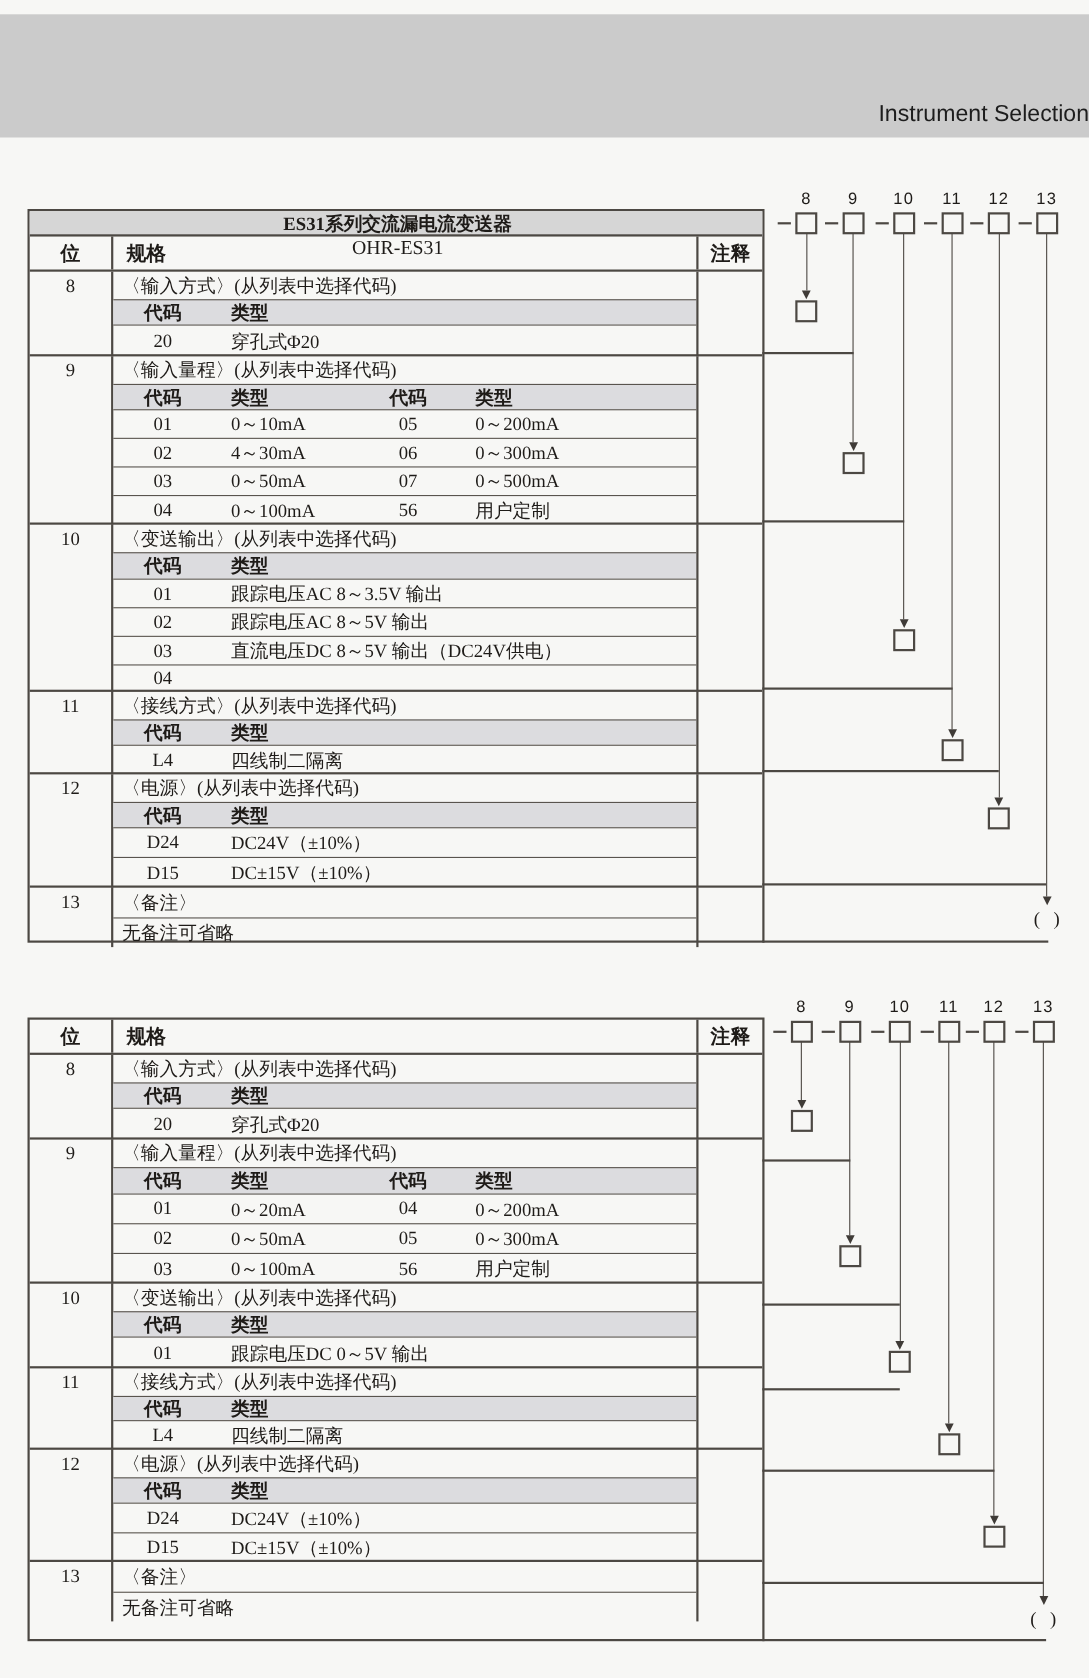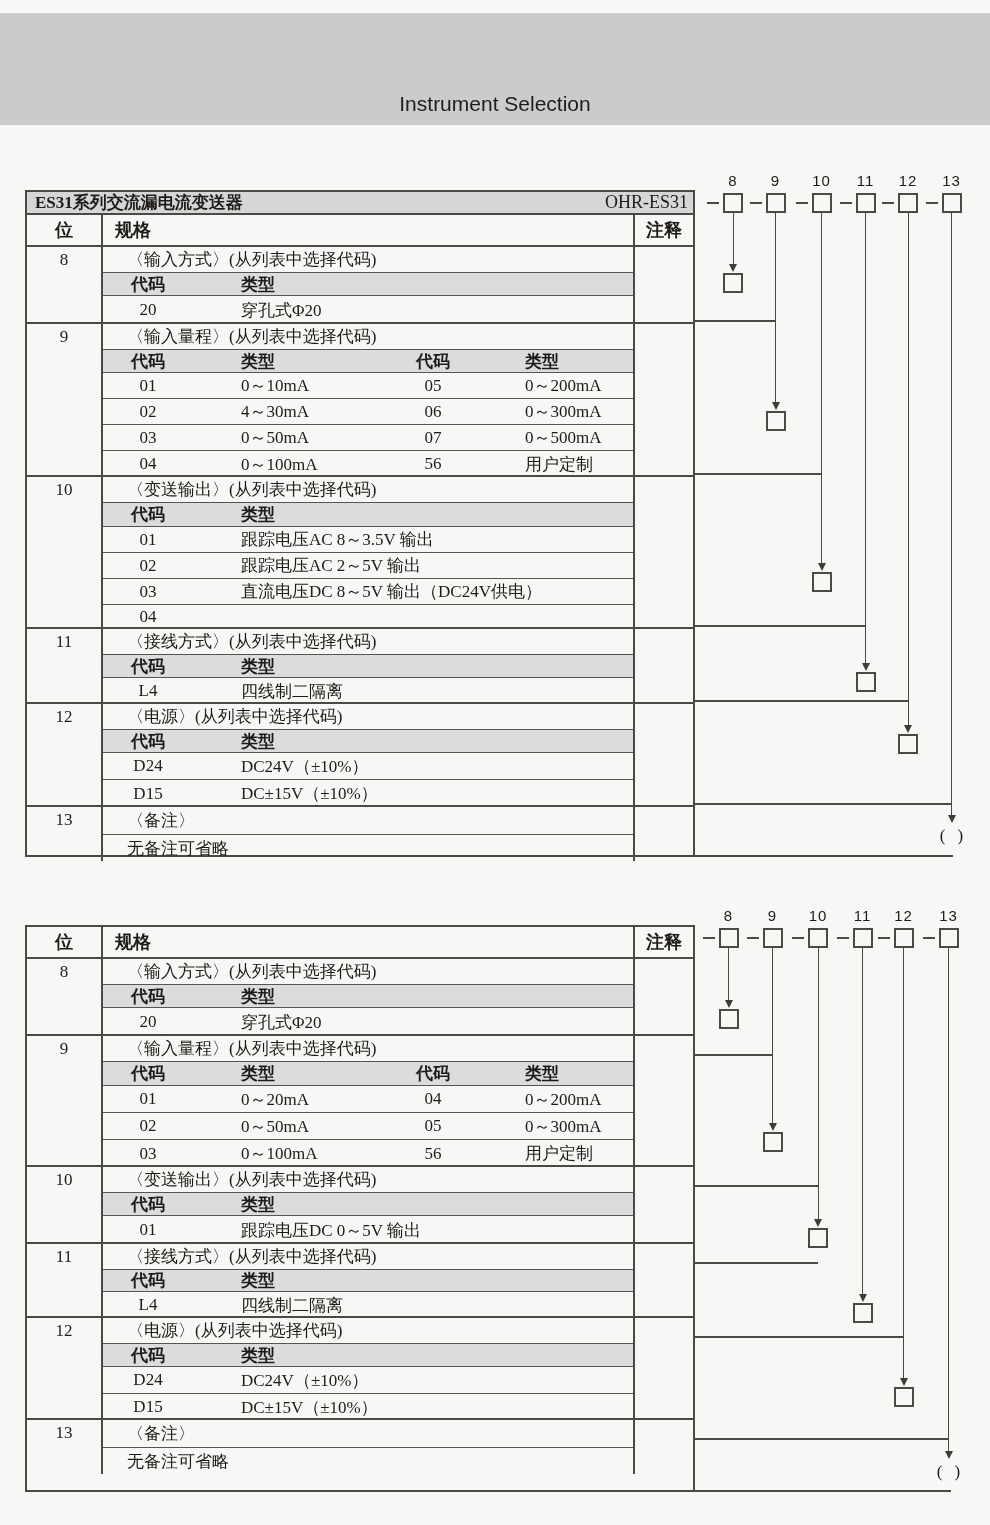--- a/index.html
+++ b/index.html
@@ -10,7 +10,7 @@
   .page-title{left:0;top:32px;width:990px;text-align:center;
               font-family:"Liberation Sans","DejaVu Sans",sans-serif;
               font-weight:bold;font-size:46px;letter-spacing:3px;color:#0f0f0f;}
-  .page-subtitle{left:0;top:92px;width:990px;text-align:center;
+  .page-subtitle{left:0;top:92px;width:990px;text-align:right;
                  font-family:"Liberation Sans","DejaVu Sans",sans-serif;
                  font-size:21px;color:#1d1d1d;}
   .tbl{border:2px solid #4c4843;box-sizing:border-box;}

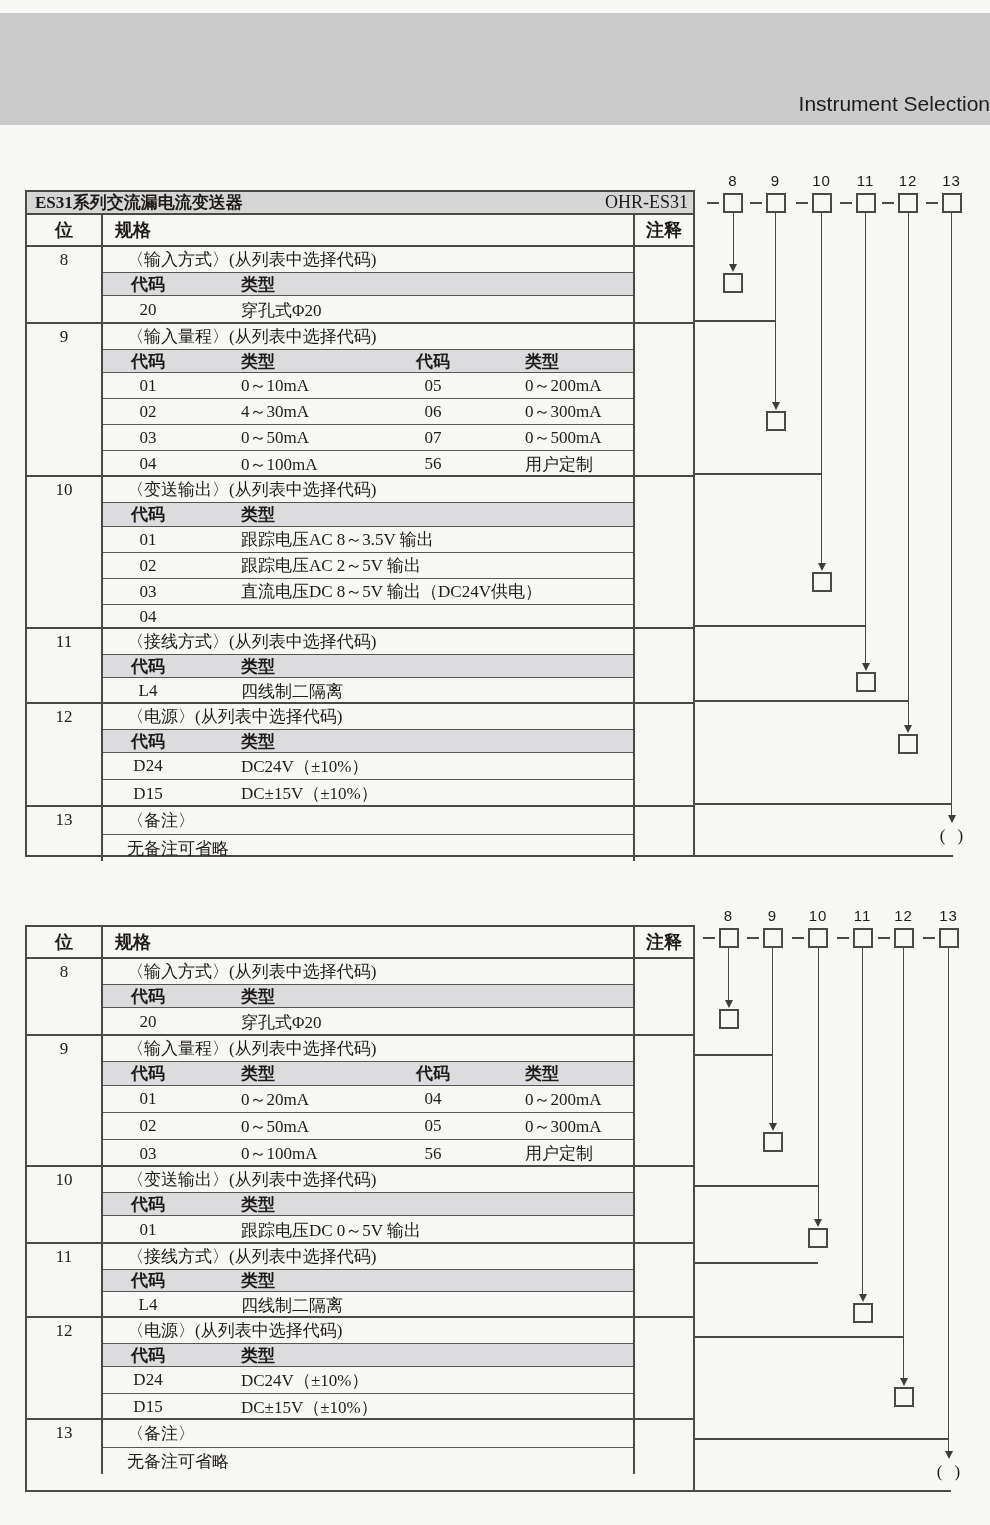--- a/index.html
+++ b/index.html
@@ -47,7 +47,7 @@
   <div class="abs banner"></div>
   <div class="abs page-subtitle">Instrument Selection</div>
 <div class="abs tbl" style="left:25px;top:190px;width:670px;height:667px;">
-      <div class="titlebar" style="height:23px;">
+      <div class="titlebar" style="height:23px;flex-direction:column;">
         <span class="ttl">ES31系列交流漏电流变送器</span>
         <span class="mdl">OHR-ES31</span>
       </div>

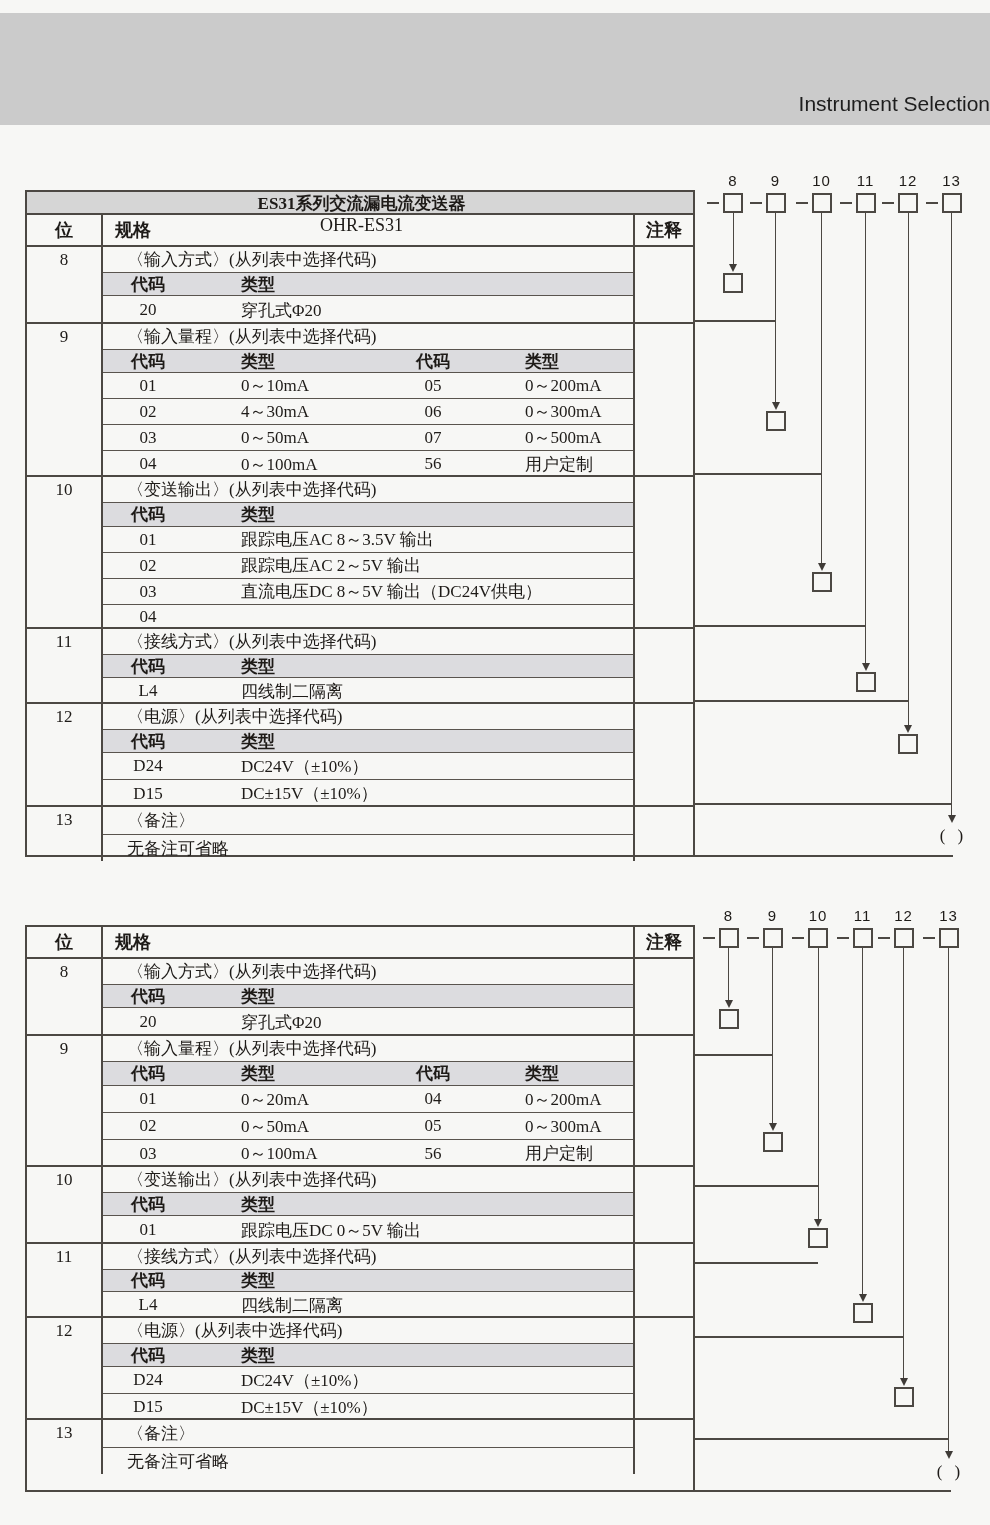--- a/index.html
+++ b/index.html
@@ -28,7 +28,7 @@
   .r{display:flex;align-items:center;font-size:17px;box-sizing:border-box;}
   .r.b{border-top:1px solid #59544e;gap:31px;}
   .gray{background:#dcdcdf;font-weight:bold;}
-  .spec{padding-left:24px;}
+  .spec{padding-left:8px;}
   .c1{width:90px;text-align:center;flex:none;}
   .t1c{margin-left:17px;}
   .t1w{margin-left:17px;width:131px;flex:none;}

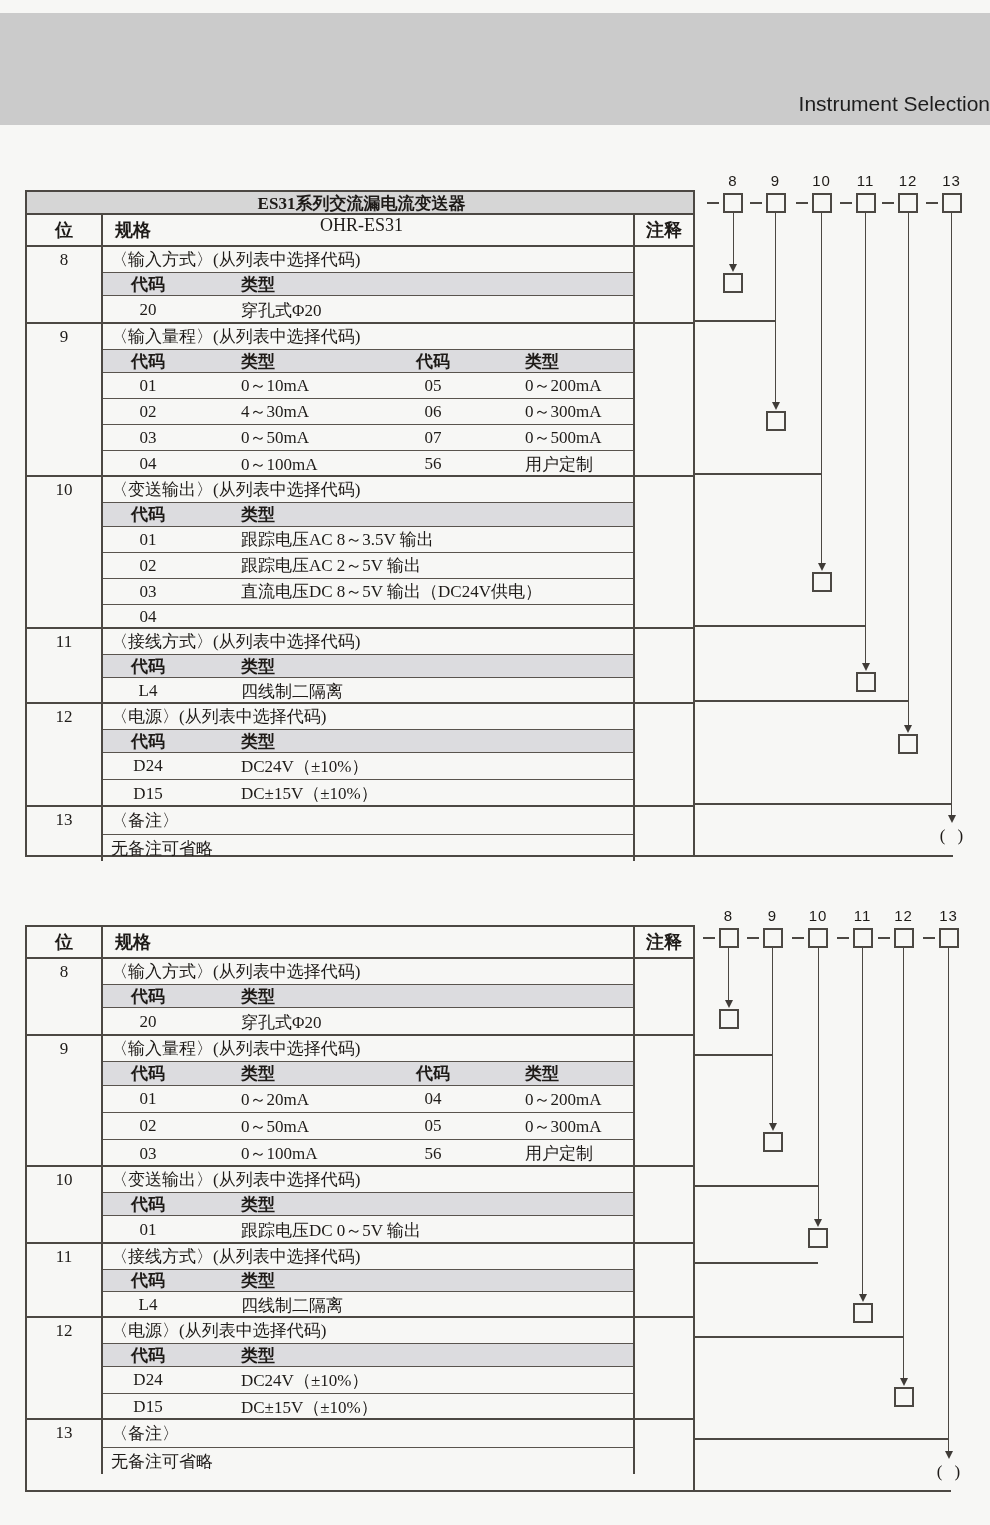--- a/index.html
+++ b/index.html
@@ -26,7 +26,7 @@
   .thl{font-weight:bold;font-size:18px;padding:3px 0 0 12px;}
   .mid{display:flex;flex-direction:column;min-width:0;}
   .r{display:flex;align-items:center;font-size:17px;box-sizing:border-box;}
-  .r.b{border-top:1px solid #59544e;gap:31px;}
+  .r.b{border-top:1px solid #59544e;}
   .gray{background:#dcdcdf;font-weight:bold;}
   .spec{padding-left:8px;}
   .c1{width:90px;text-align:center;flex:none;}

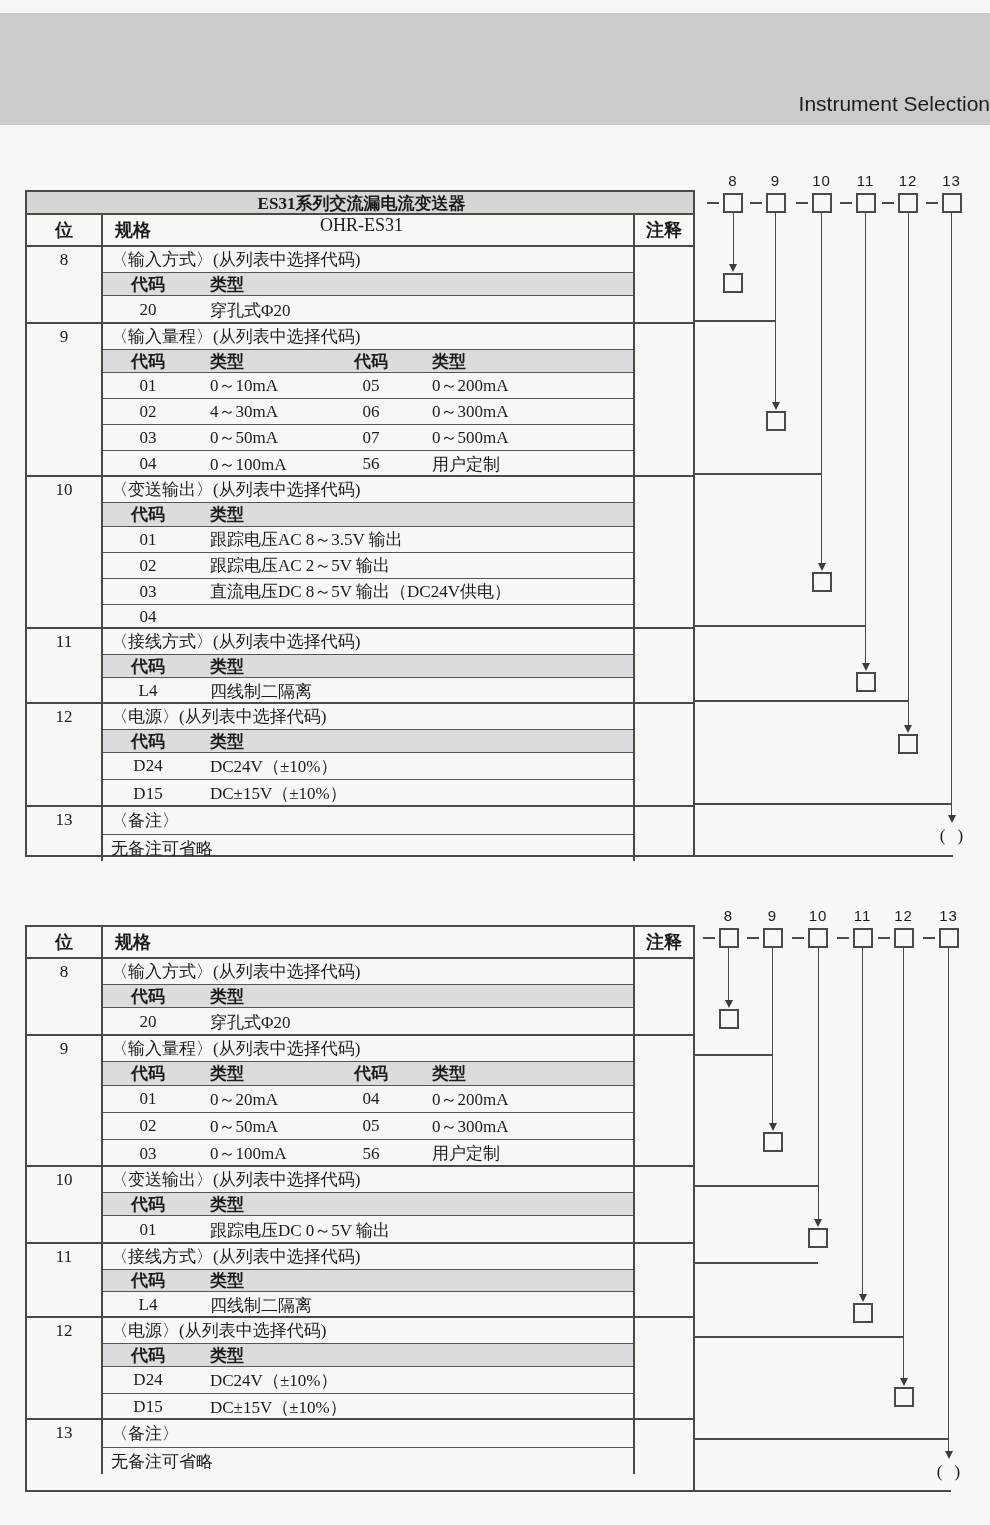--- a/index.html
+++ b/index.html
@@ -122,7 +122,7 @@
           </div>
           <div class="r b" style="height:26px;">
             <span class="c1">02</span>
-            <span class="t1c">跟踪电压AC 2～5V 输出</span>
+            <span class="t1c">跟踪电压AC 8～5V 输出</span>
           </div>
           <div class="r b" style="height:26px;">
             <span class="c1">03</span>

